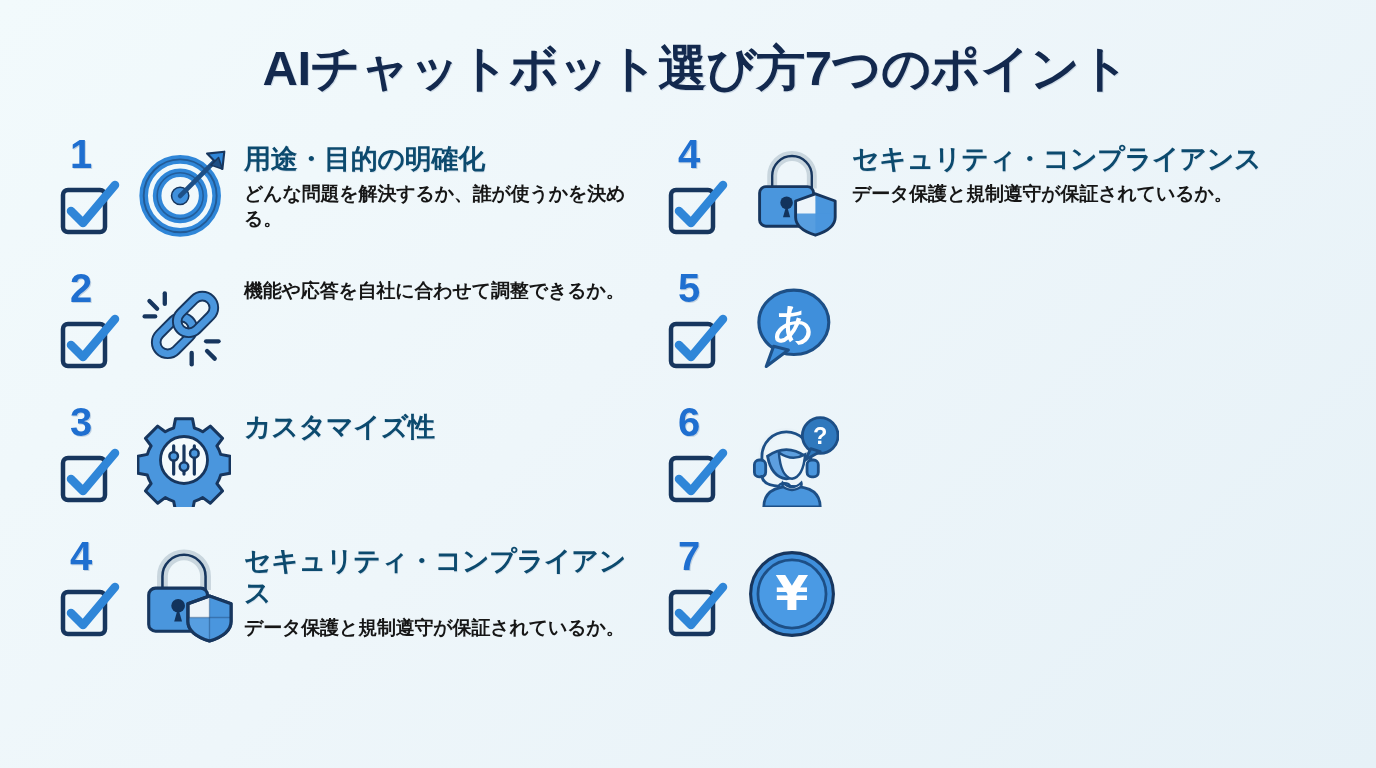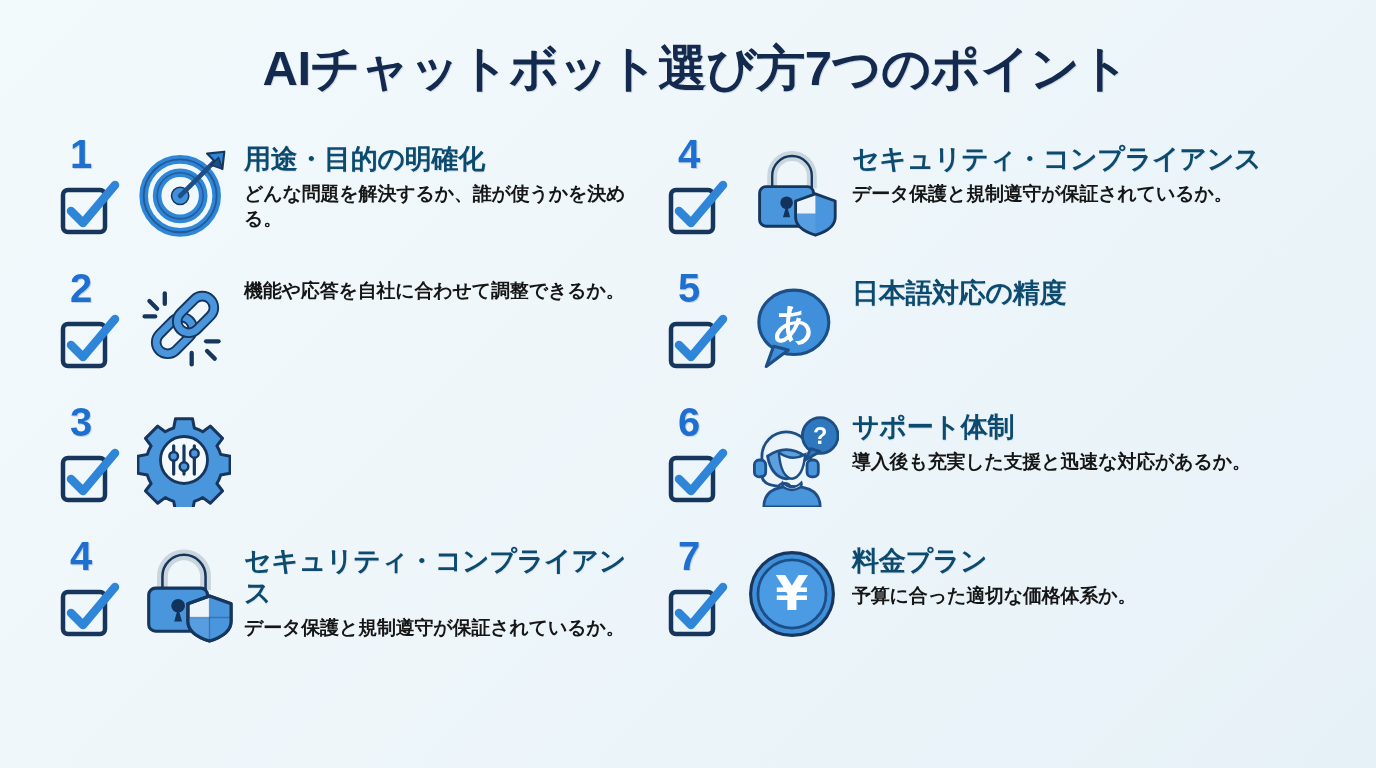--- a/index.html
+++ b/index.html
@@ -326,7 +326,6 @@
           </svg>
         </div>
         <div class="text-col">
-          <div class="item-title">日本語対応の精度</div>
         </div>
       </div>
 

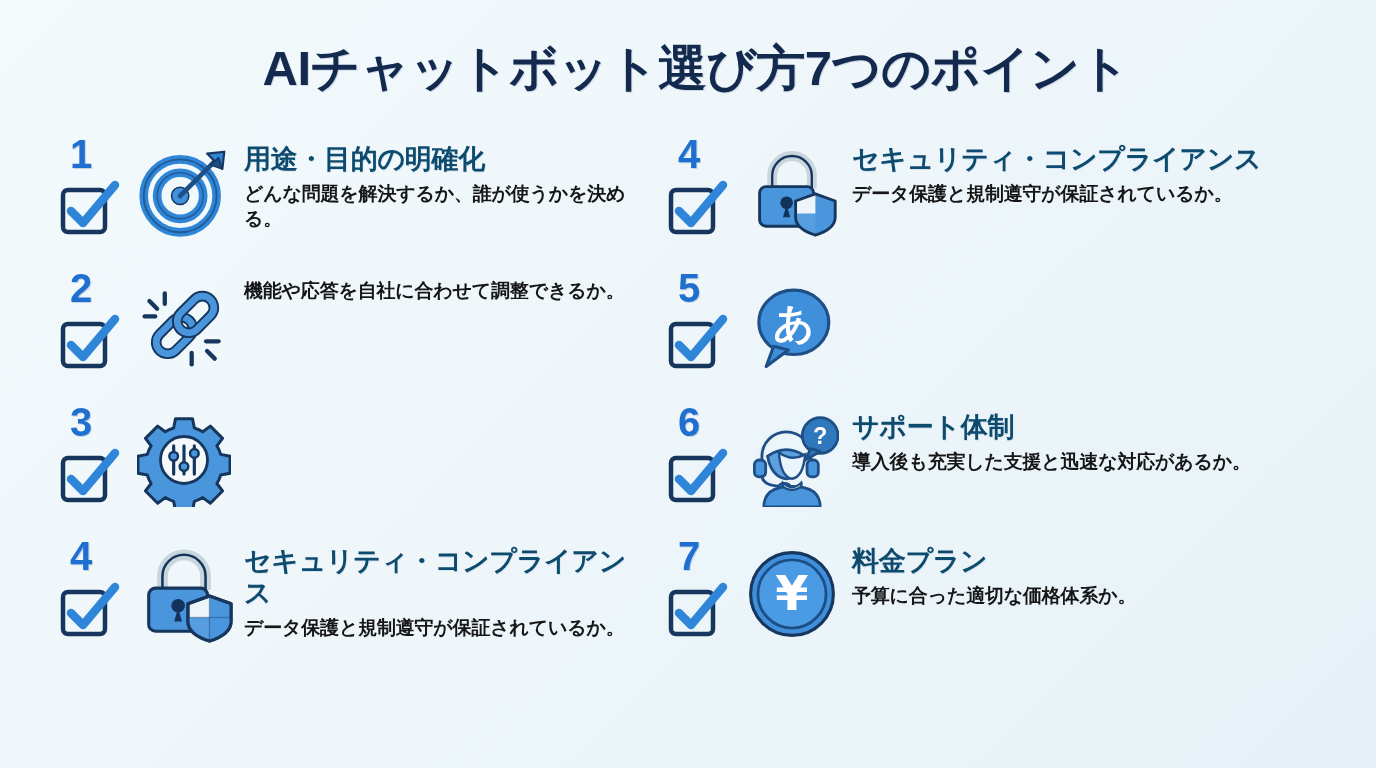--- a/index.html
+++ b/index.html
@@ -240,6 +240,7 @@
           </svg>
         </div>
         <div class="text-col">
+          <div class="item-title">カスタマイズ性</div>
         </div>
       </div>
 

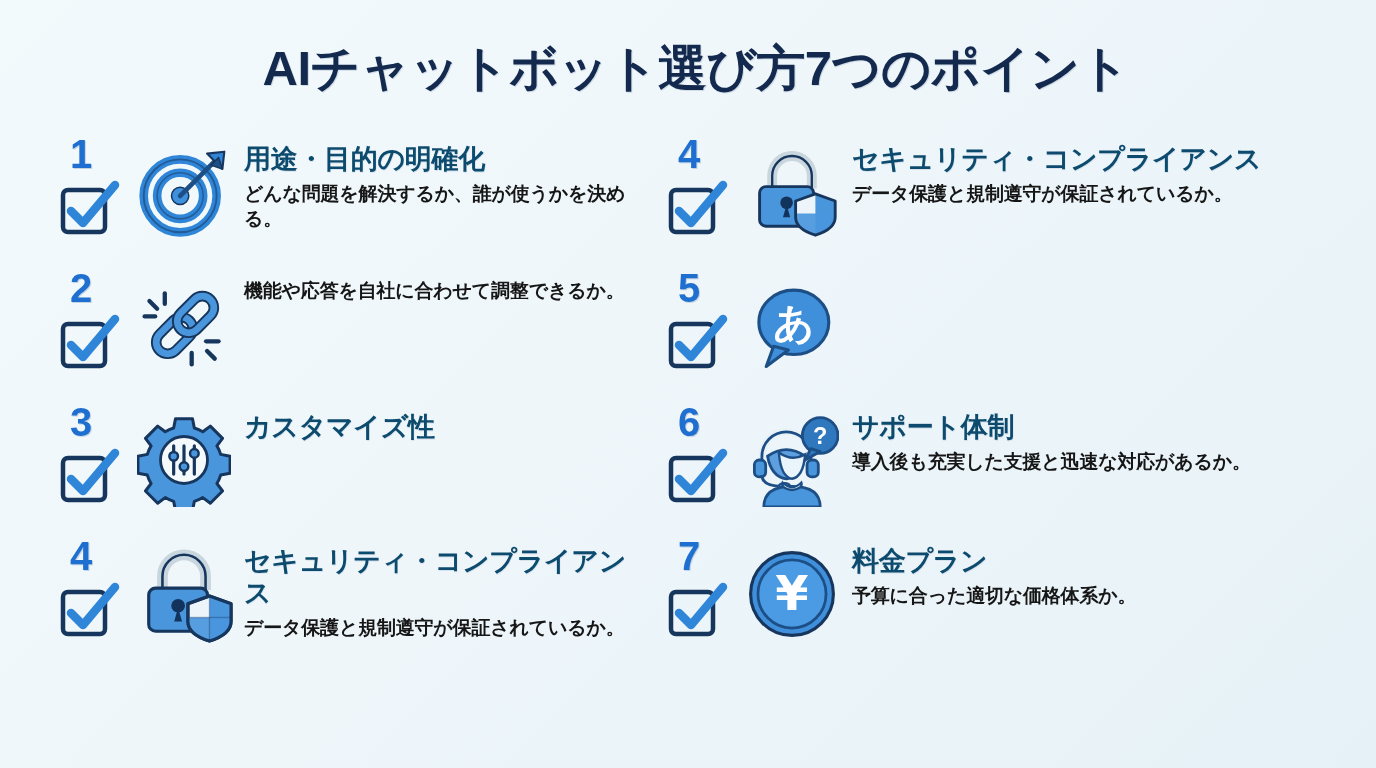--- a/index.html
+++ b/index.html
@@ -357,10 +357,6 @@
             <text x="80" y="33" font-family="'Liberation Sans', sans-serif" font-size="25" font-weight="700" fill="#ffffff" text-anchor="middle">?</text>
           </svg>
         </div>
-        <div class="text-col">
-          <div class="item-title">サポート体制</div>
-          <div class="item-desc">導入後も充実した支援と迅速な対応があるか。</div>
-        </div>
       </div>
 
       <div class="item">

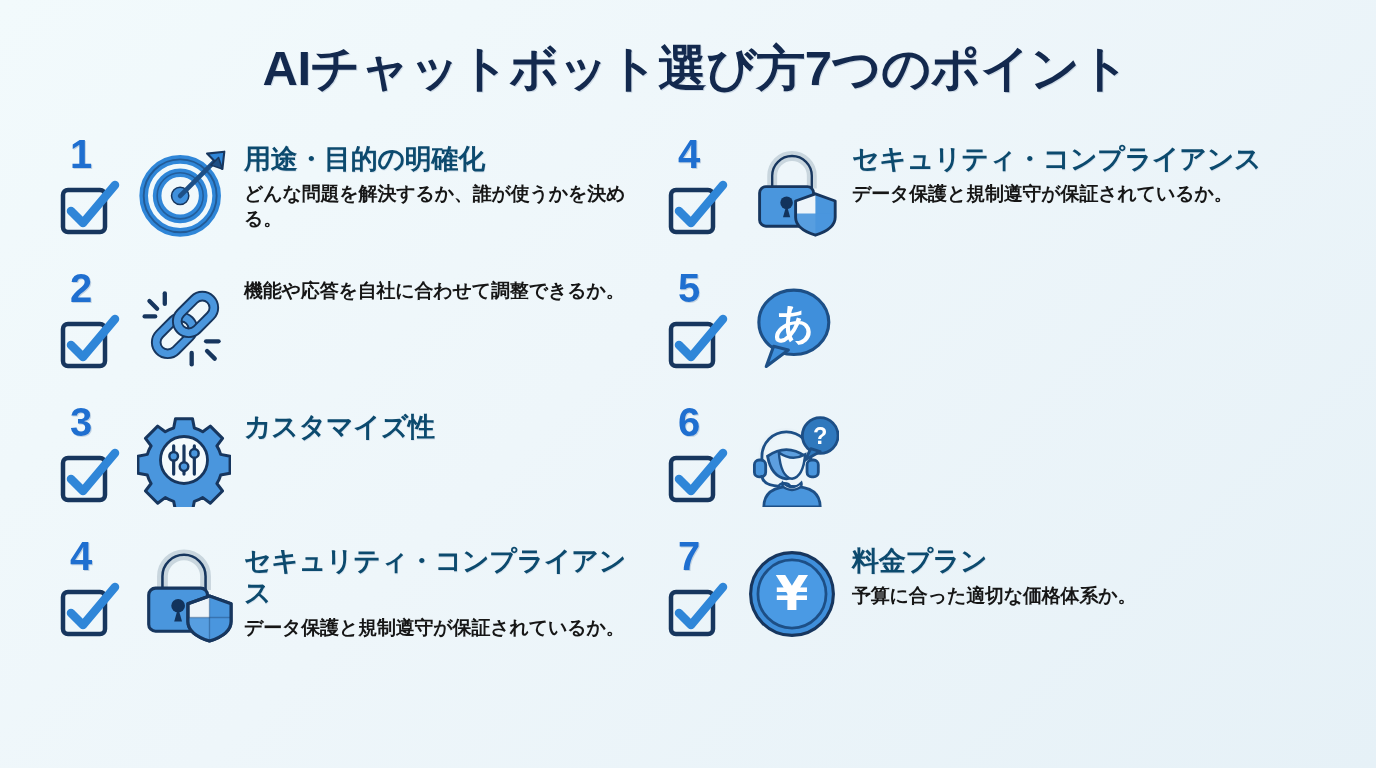--- a/index.html
+++ b/index.html
@@ -376,10 +376,6 @@
             <text x="50" y="67" font-family="'DejaVu Sans', sans-serif" font-size="52" font-weight="700" fill="#ffffff" text-anchor="middle">¥</text>
           </svg>
         </div>
-        <div class="text-col">
-          <div class="item-title">料金プラン</div>
-          <div class="item-desc">予算に合った適切な価格体系か。</div>
-        </div>
       </div>
 
     </div>

